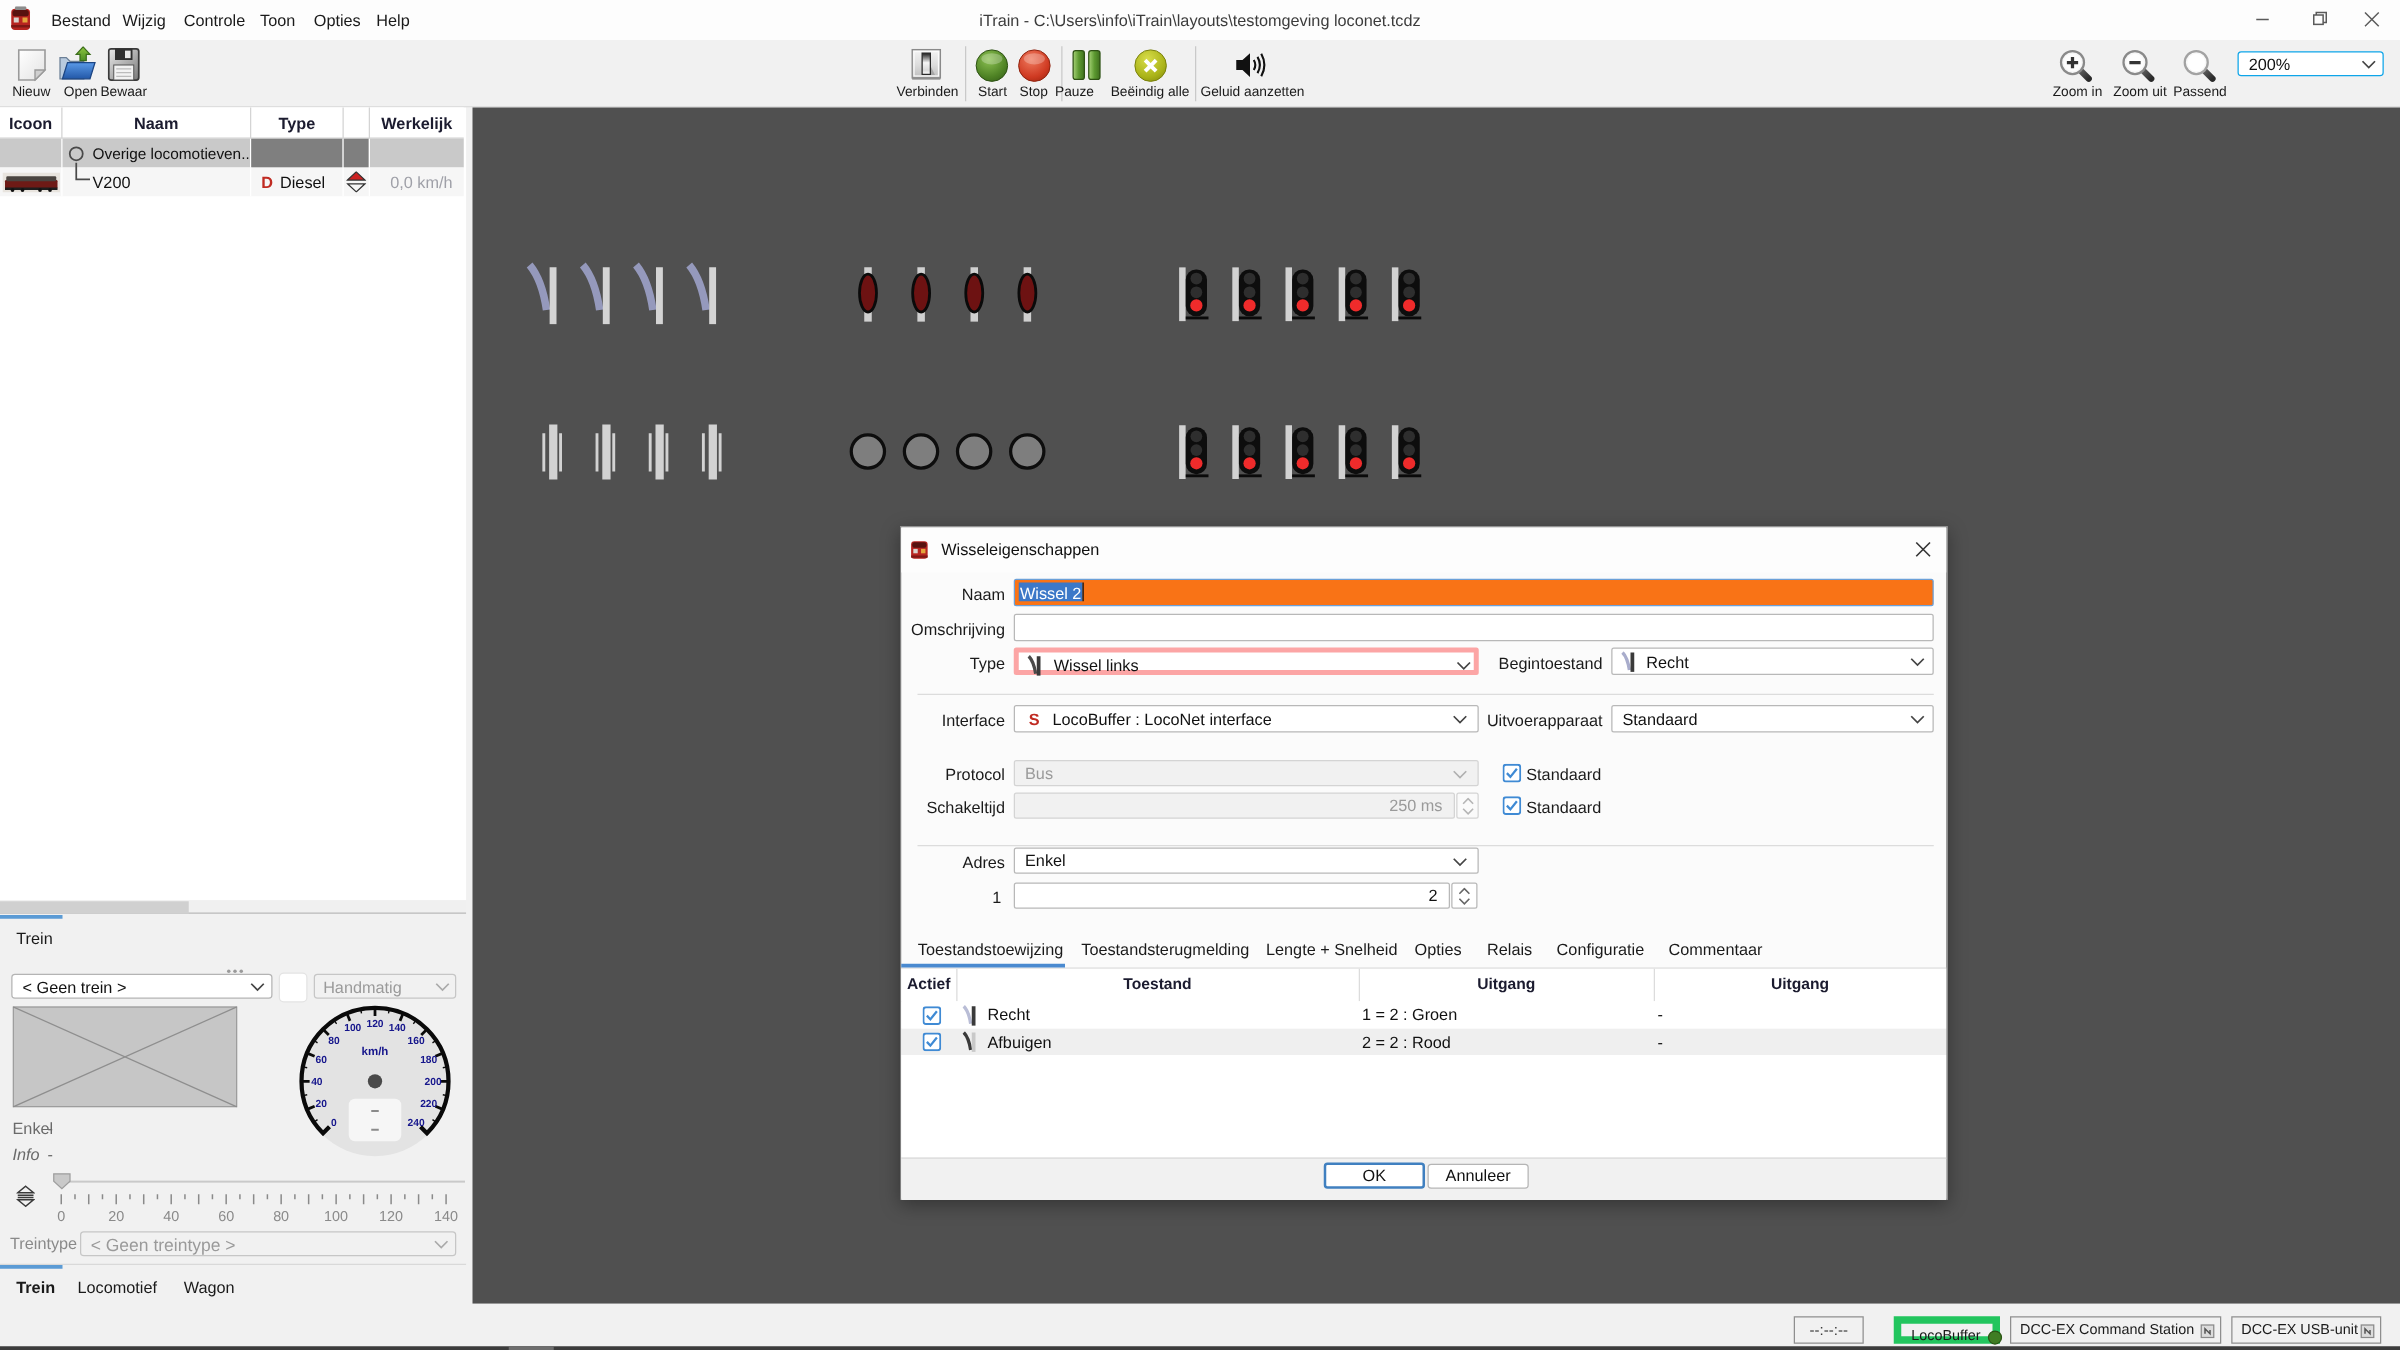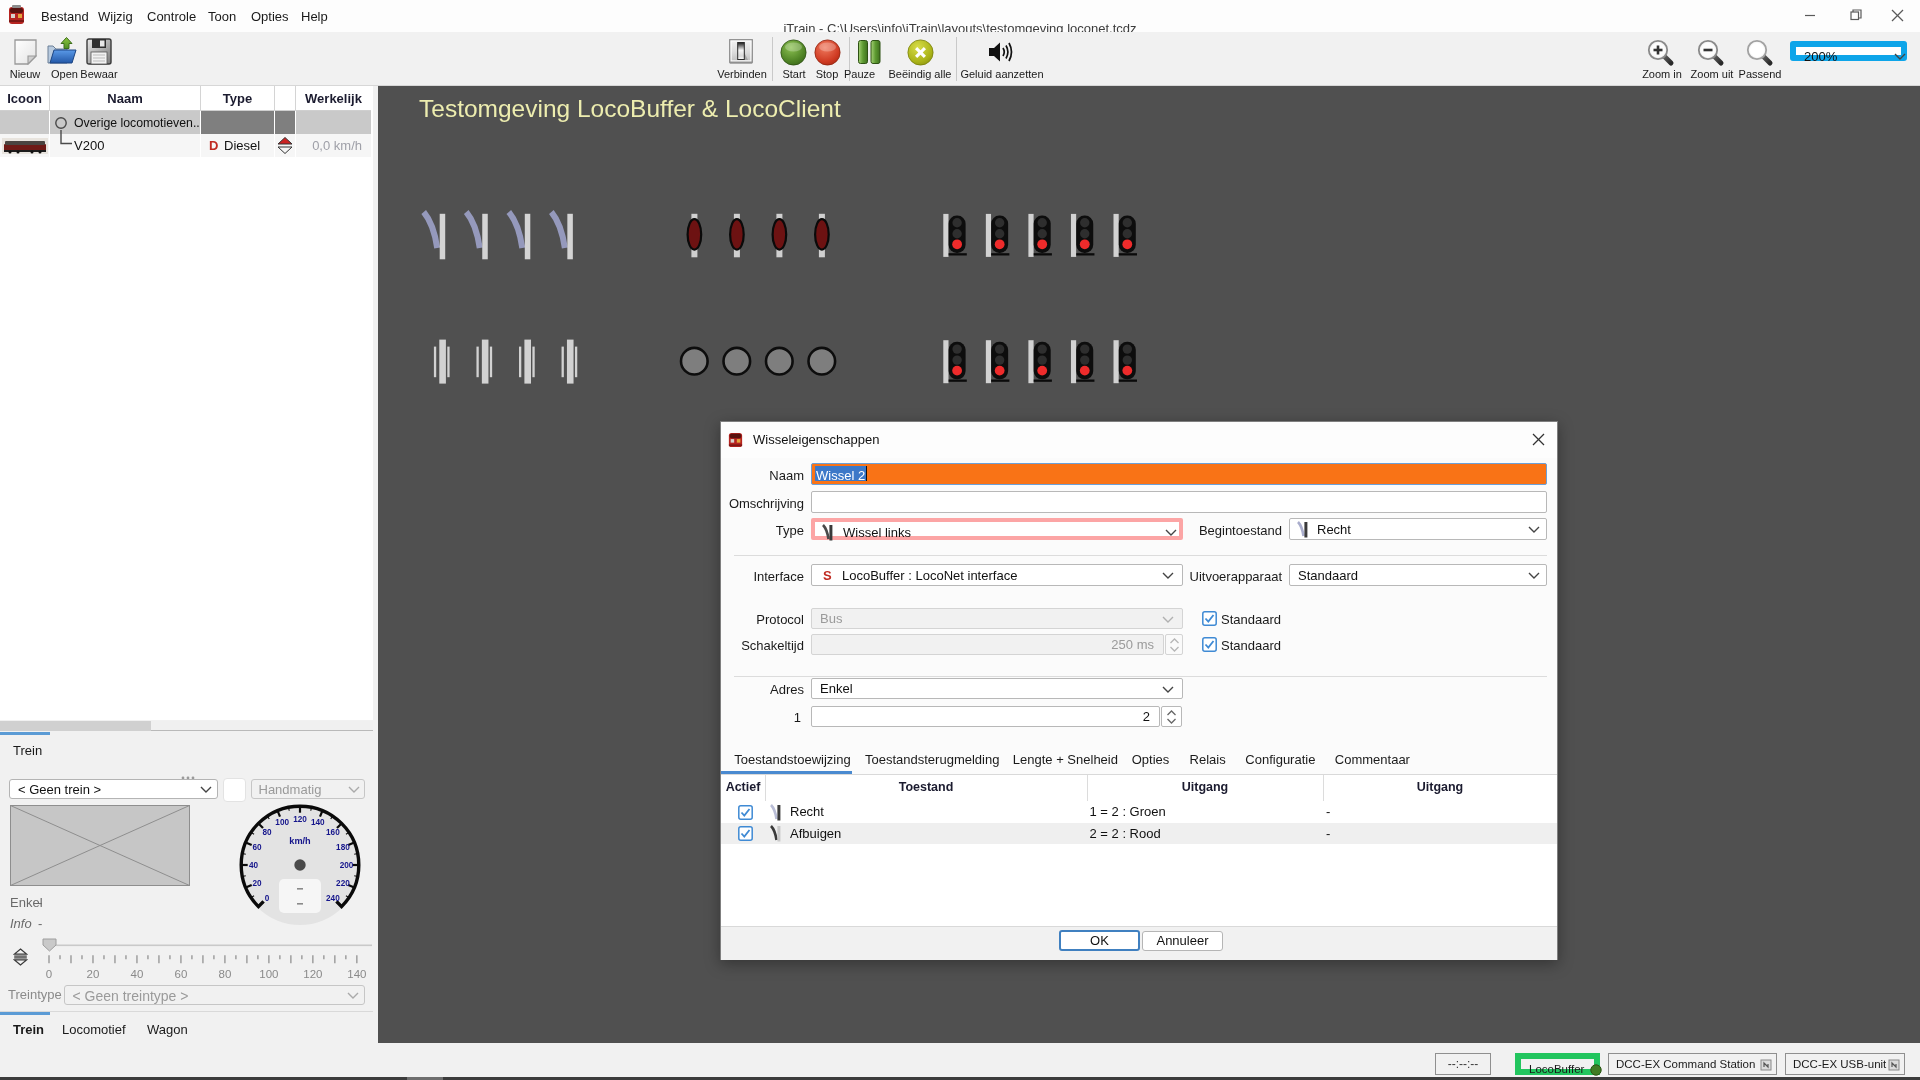--- a/index.html
+++ b/index.html
@@ -27,7 +27,7 @@
   <div class="abs lbl" style="left:208px;top:9px;font-size:13px;color:#1a1a1a;">Toon</div>
   <div class="abs lbl" style="left:251px;top:9px;font-size:13px;color:#1a1a1a;">Opties</div>
   <div class="abs lbl" style="left:301px;top:9px;font-size:13px;color:#1a1a1a;">Help</div>
-  <div class="abs lbl" style="left:0;top:9px;width:1920px;text-align:center;font-size:13px;color:#3c3c3c;margin-top:12px;">iTrain - C:\Users\info\iTrain\layouts\testomgeving loconet.tcdz</div>
+  <div class="abs lbl" style="left:0;top:9px;width:1920px;text-align:center;font-size:13px;color:#3c3c3c;">iTrain - C:\Users\info\iTrain\layouts\testomgeving loconet.tcdz</div>
   <svg class="abs" style="left:1800px;top:6px" width="110" height="20" viewBox="0 0 110 20">
     <line x1="5" y1="9.5" x2="15" y2="9.5" stroke="#5a5a5a" stroke-width="1.2"></line>
     <rect x="51" y="6" width="7.5" height="7.5" fill="none" stroke="#5a5a5a" stroke-width="1.2"></rect>

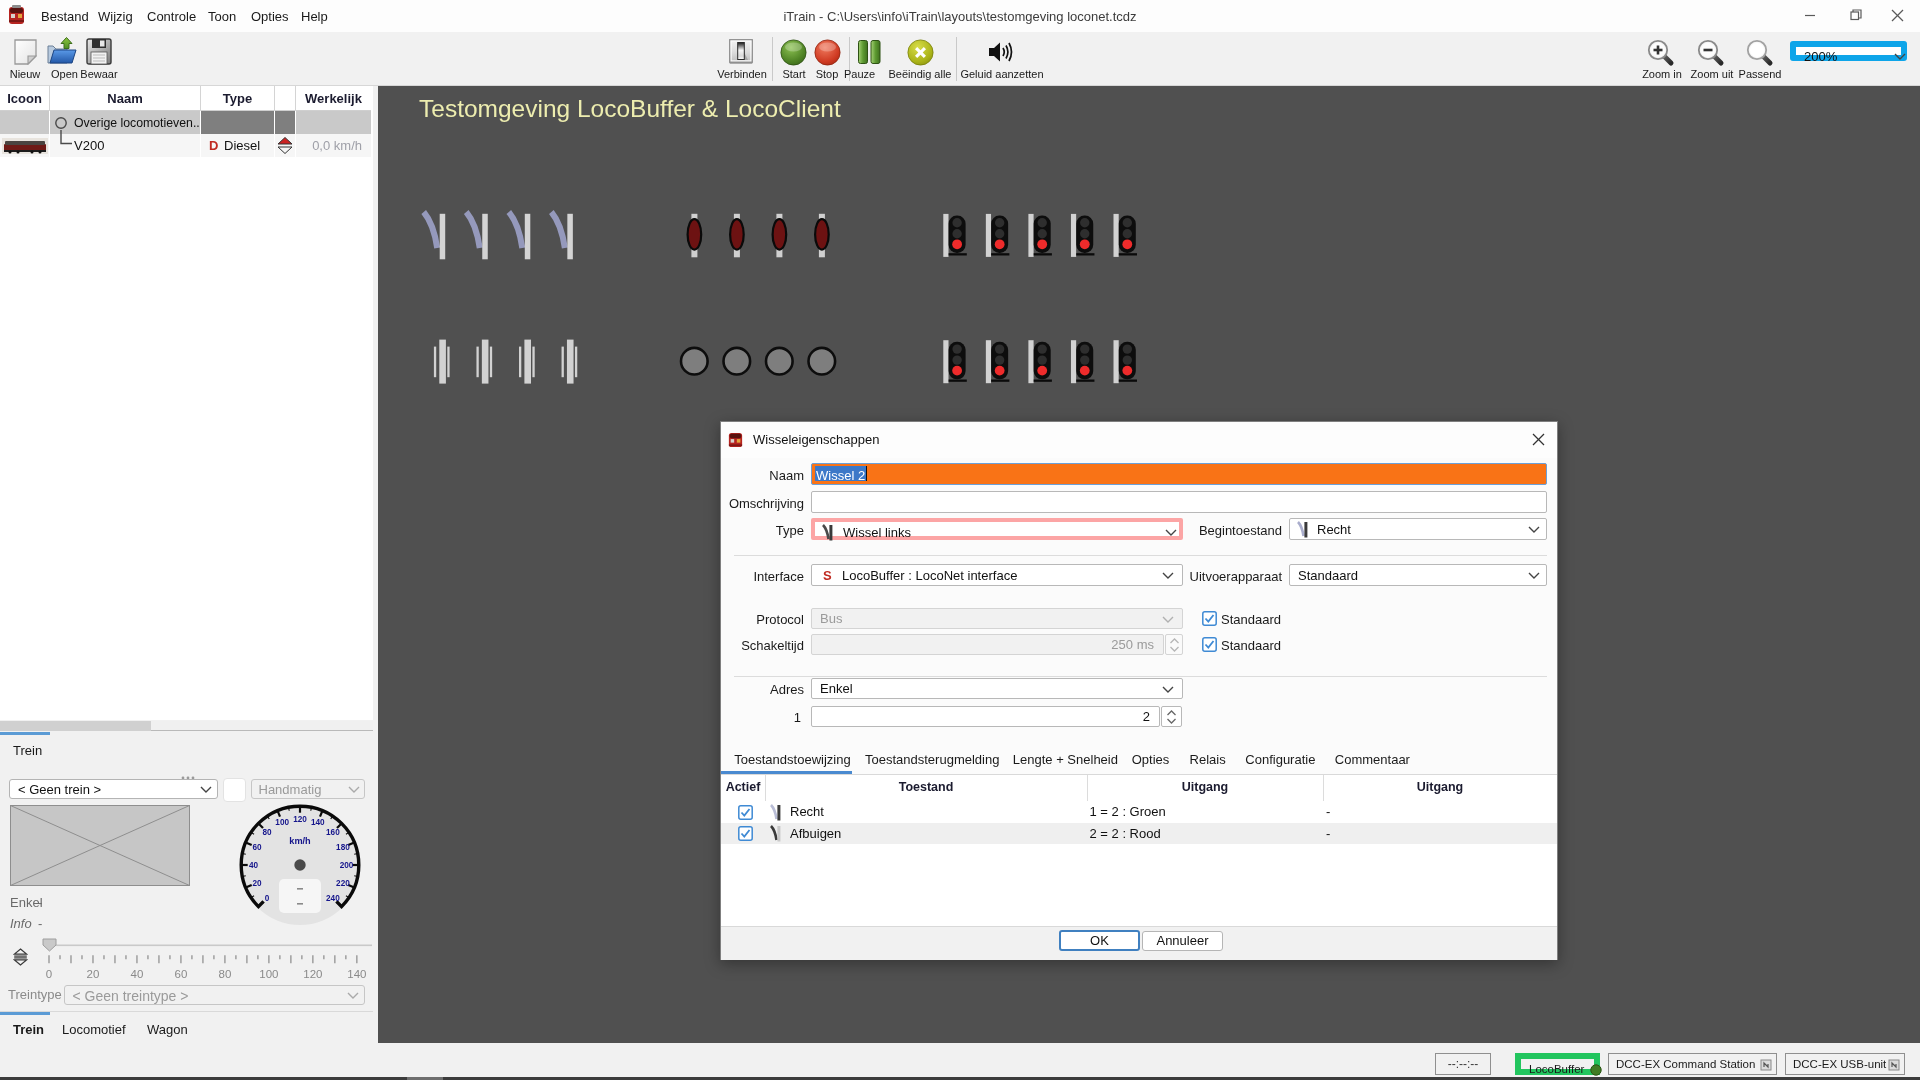--- a/index.html
+++ b/index.html
@@ -201,7 +201,7 @@
   </svg>
   <div class="abs lbl" style="left:1734px;top:36px;width:52px;text-align:center;font-size:11px;color:#1a1a1a;">Passend</div>
 
-  <div class="abs" style="left:1790px;top:9px;width:117px;height:20px;background:#fff;border:6px solid #0ea5e9;border-radius:3px;">
+  <div class="abs" style="left:1790px;top:9px;width:117px;height:20px;background:#fff;border:1px solid #0ea5e9;border-radius:3px;">
     <div class="abs lbl" style="left:8px;top:2px;font-size:13px;color:#111;">200%</div>
     <svg class="abs" style="left:98px;top:6px" width="12" height="8">
           <path d="M 1 1 L 6 6 L 11 1" fill="none" stroke="#444" stroke-width="1.4"></path>

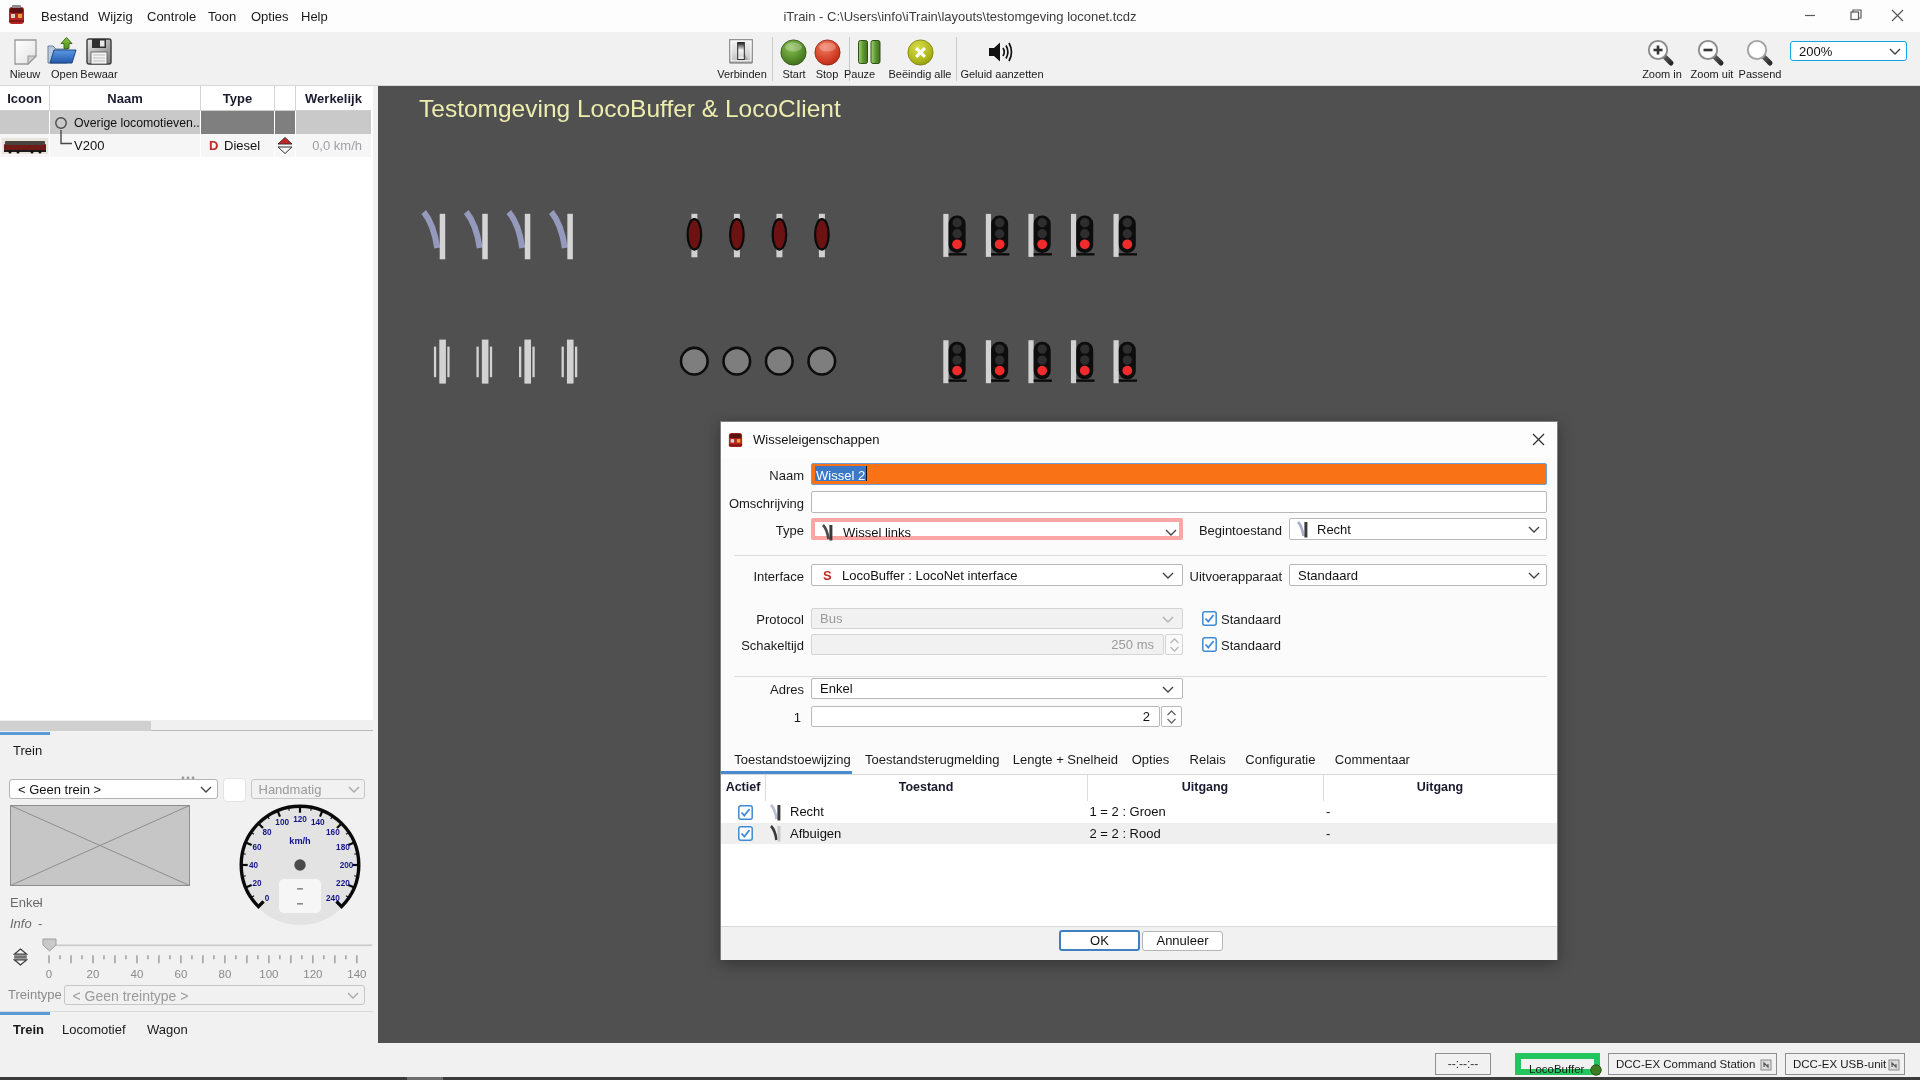--- a/index.html
+++ b/index.html
@@ -428,7 +428,6 @@
 <div class="abs" style="left:373px;top:86px;width:5px;height:957px;background:#f1f1f1;"></div>
 
 <div class="abs" id="canvas" style="left:378px;top:86px;width:1542px;height:957px;background:#505050;">
-  <div class="abs lbl" style="left:41px;top:9px;font-size:24.5px;color:#ededaf;">Testomgeving LocoBuffer &amp; LocoClient</div>
   <svg class="abs" style="left:0;top:0" width="1542" height="957" viewBox="378 86 1542 957" id="cansvg">
         <path d="M 423.7 212 Q 433.7 224 437.2 248" fill="none" stroke="#9599bc" stroke-width="6"></path>
         <rect x="439.7" y="213.8" width="5.5" height="45.5" fill="#d4d4d4"></rect>

